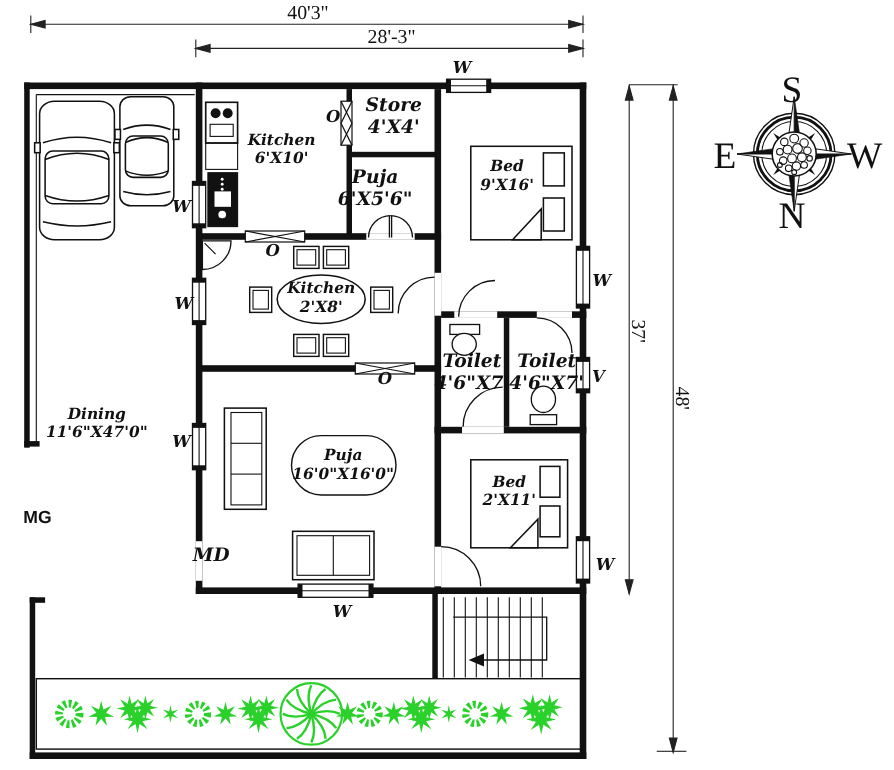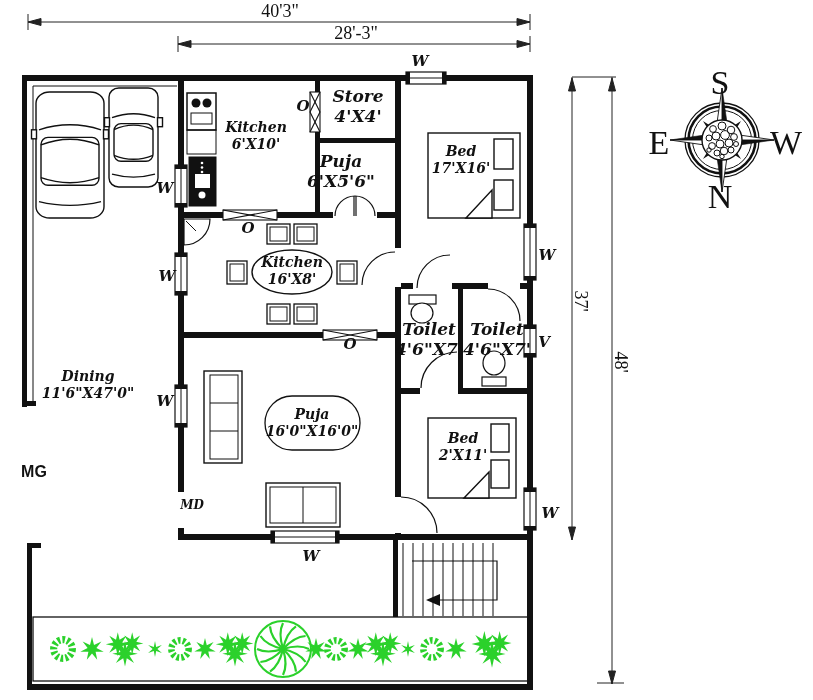--- a/index.html
+++ b/index.html
@@ -360,7 +360,7 @@
     </div>
     <div class="lbl room" style="left:461px;top:160px">
       <div>Bed</div>
-        <div>17'X16'</div>
+        <div>9'X16'</div>
     </div>
     <div class="lbl room" style="left:292px;top:271px">
       <div>Kitchen</div>

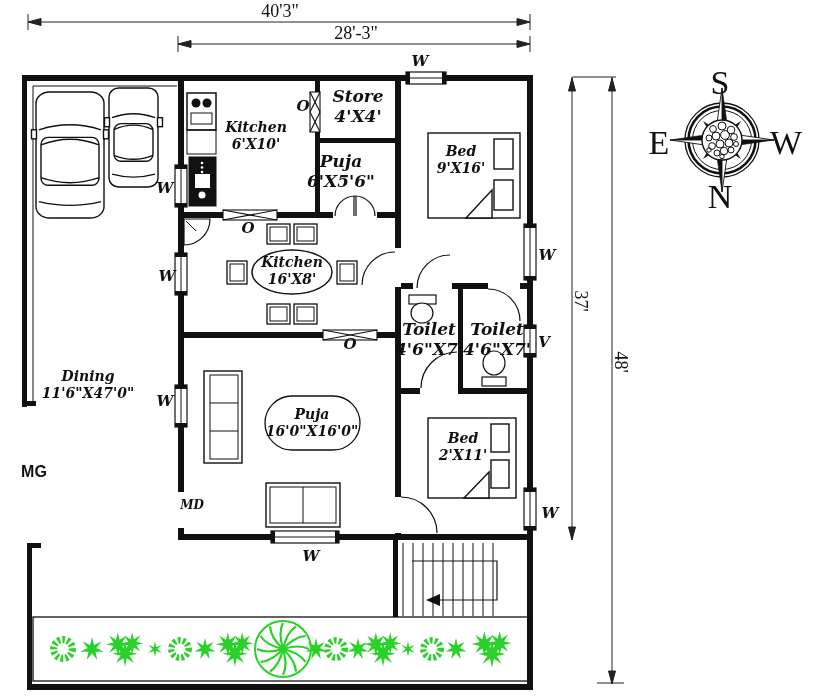--- a/index.html
+++ b/index.html
@@ -364,7 +364,7 @@
     </div>
     <div class="lbl room" style="left:292px;top:271px">
       <div>Kitchen</div>
-        <div>16'X8'</div>
+        <div>2'X8'</div>
     </div>
     <div class="lbl room sm" style="left:429px;top:339px">
       <div>Toilet</div>

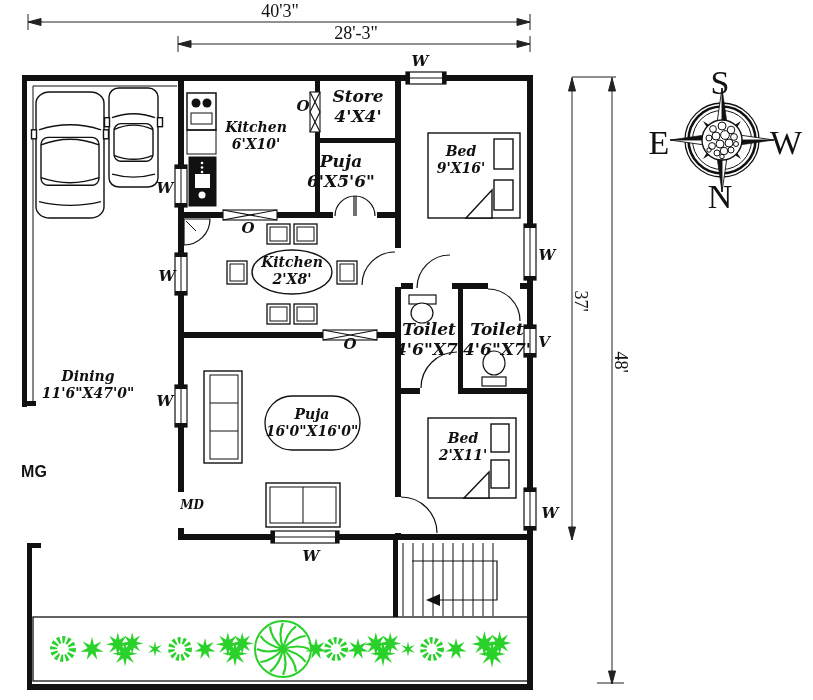--- a/index.html
+++ b/index.html
@@ -10,7 +10,7 @@
   .room{font-style:italic;font-weight:bold;font-size:14px}
   .room.sm{font-size:17px}
   .marker{font-style:italic;font-weight:bold;font-size:15px}
-  .marker.big{font-size:12px}
+  .marker.big{font-size:17px}
   .mg{font-weight:bold;font-size:16px;font-family:Liberation Sans, sans-serif}
   .dim{font-size:18px;font-family:"Liberation Serif",serif}
   .dim.vert{transform:translate(-50%,-50%) rotate(90deg)}

